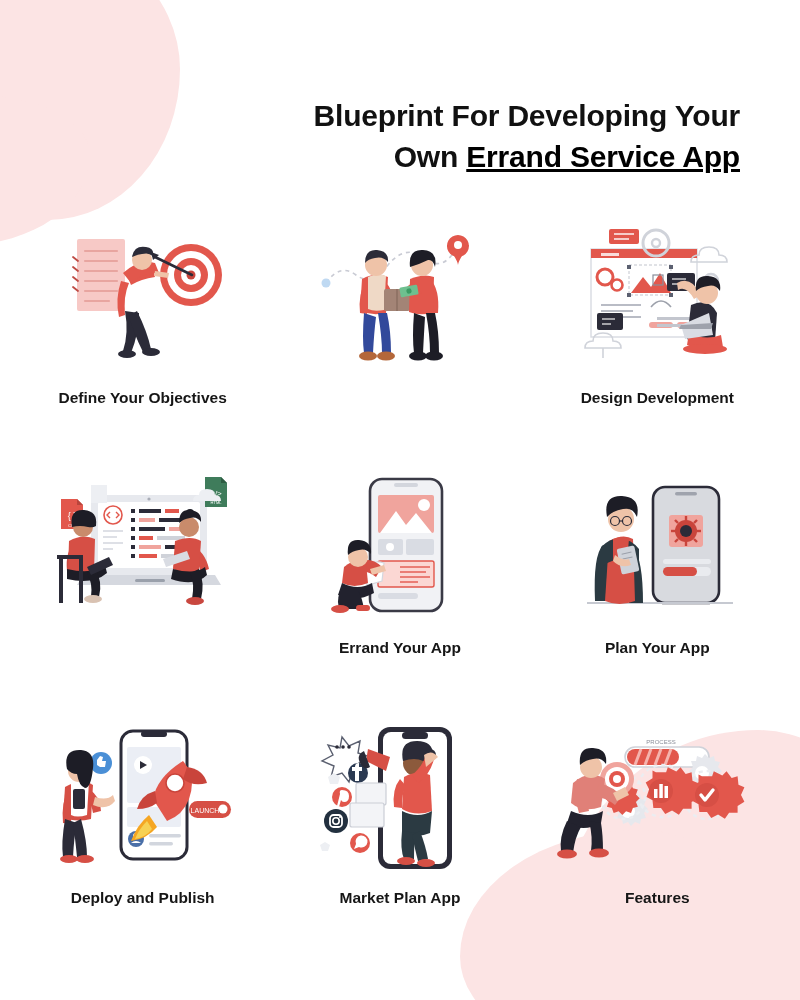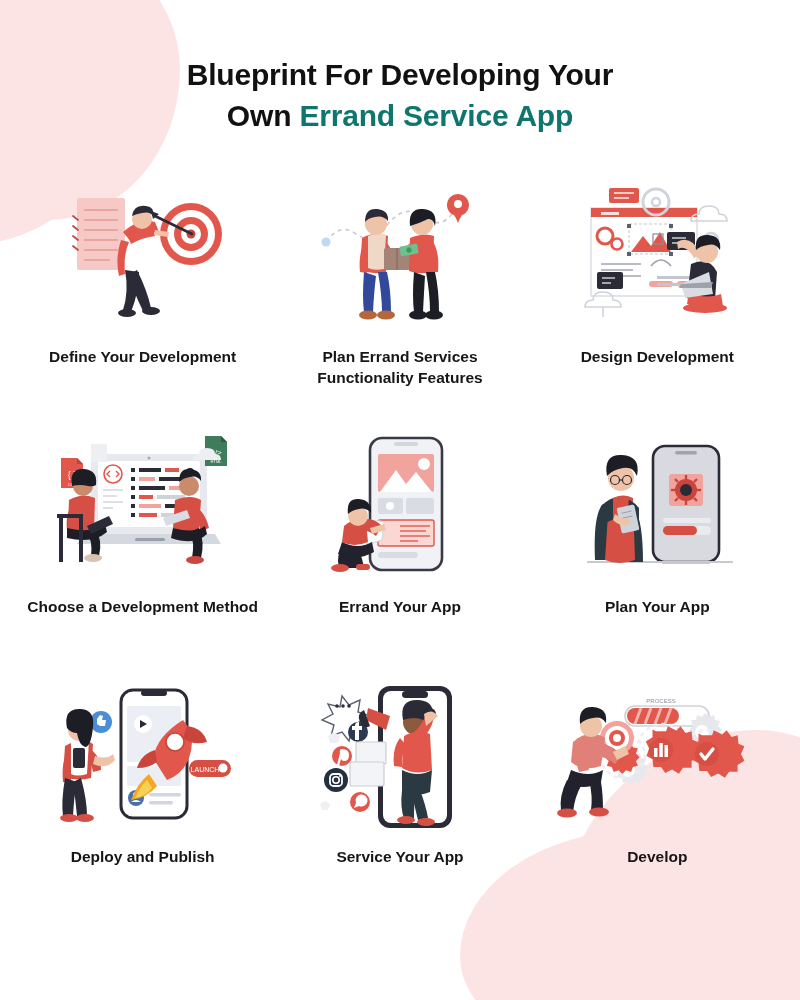--- a/index.html
+++ b/index.html
@@ -53,7 +53,8 @@
     position: relative;
     z-index: 2;
     padding: 55px 60px 0 60px;
-    text-align: center;
+    text-align: right;
+    margin-top: 41px;
   }
   .title {
     font-size: 30px;

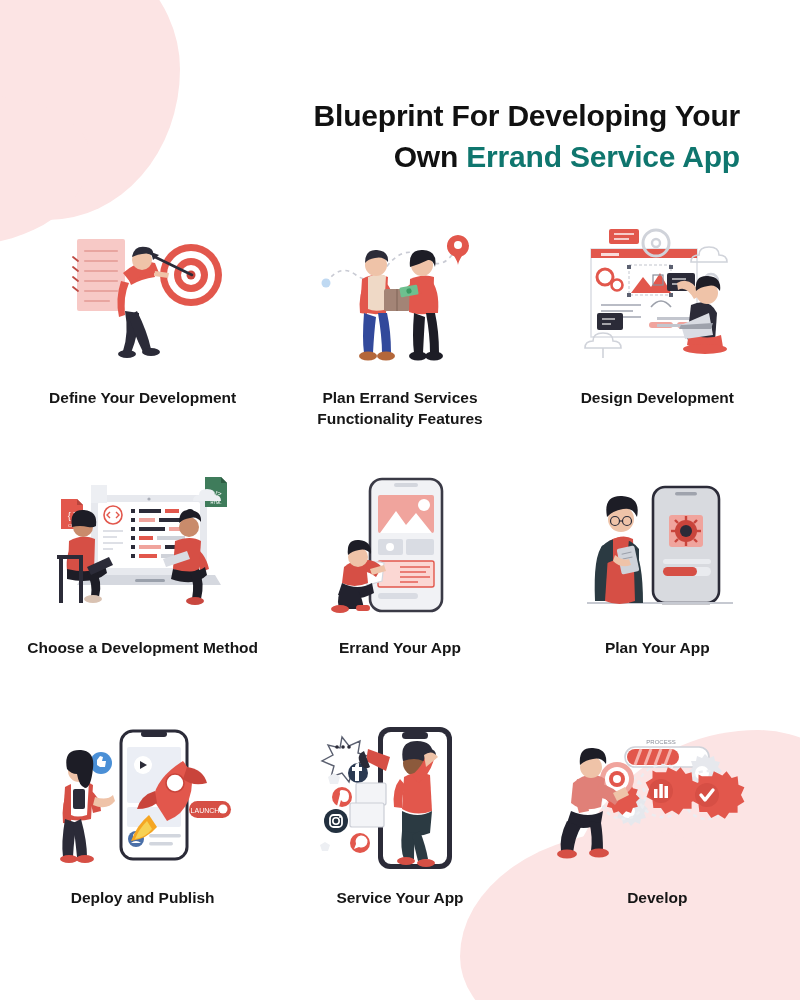--- a/index.html
+++ b/index.html
@@ -63,7 +63,7 @@
     line-height: 1.35;
     letter-spacing: -0.2px;
   }
-  .title .accent { color: #0f766e; }
+  .title .accent { color: #000000; text-decoration: underline; }
 
   
   .grid {

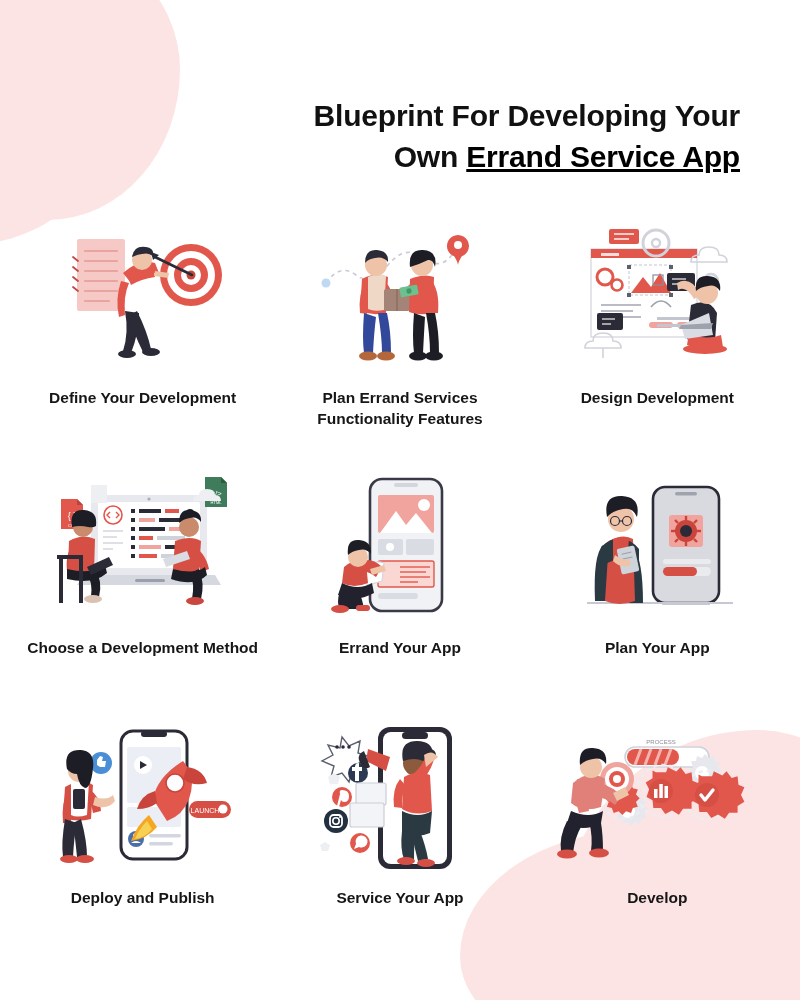--- a/index.html
+++ b/index.html
@@ -159,7 +159,7 @@
           <ellipse cx="108" cy="131" rx="9" ry="4" fill="#2B2B38"></ellipse>
         </svg>
       </div>
-      <div class="cell-label">Define Your Development</div>
+      <div class="cell-label">Define Your Objectives</div>
     </div>
 
     <div class="cell">

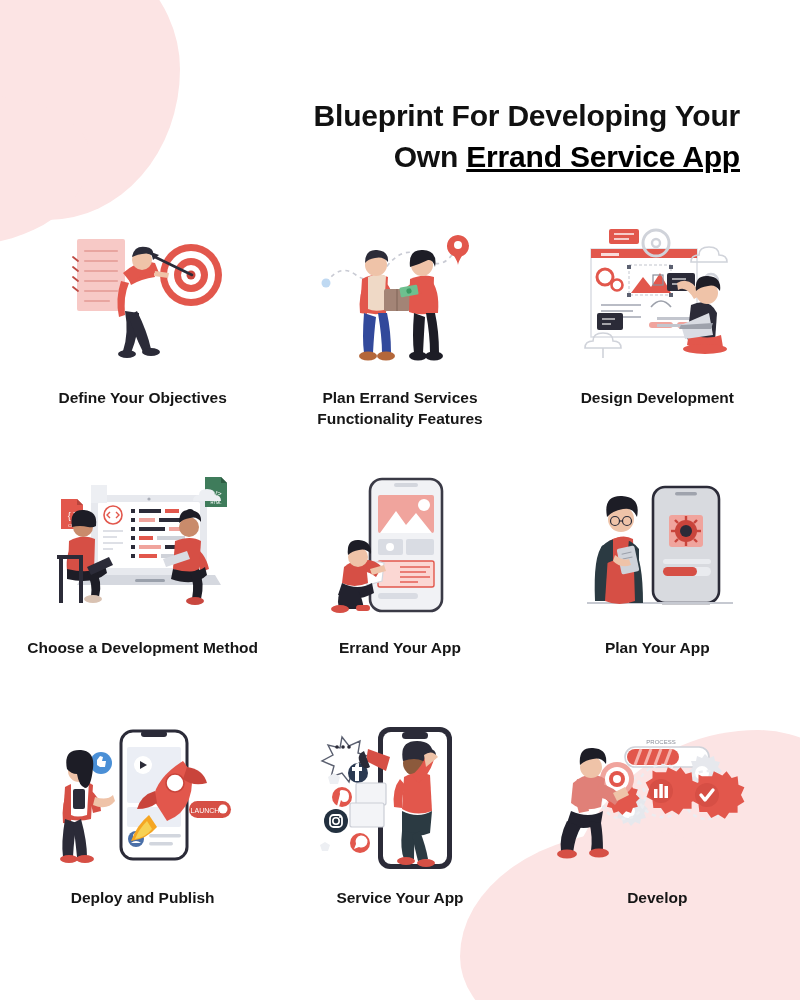--- a/index.html
+++ b/index.html
@@ -195,7 +195,6 @@
           <circle cx="109" cy="70" r="2.6" fill="#3C9B63" transform="rotate(-10 109 70)"></circle>
         </svg>
       </div>
-      <div class="cell-label wide">Plan Errand Services Functionality Features</div>
     </div>
 
     <div class="cell">

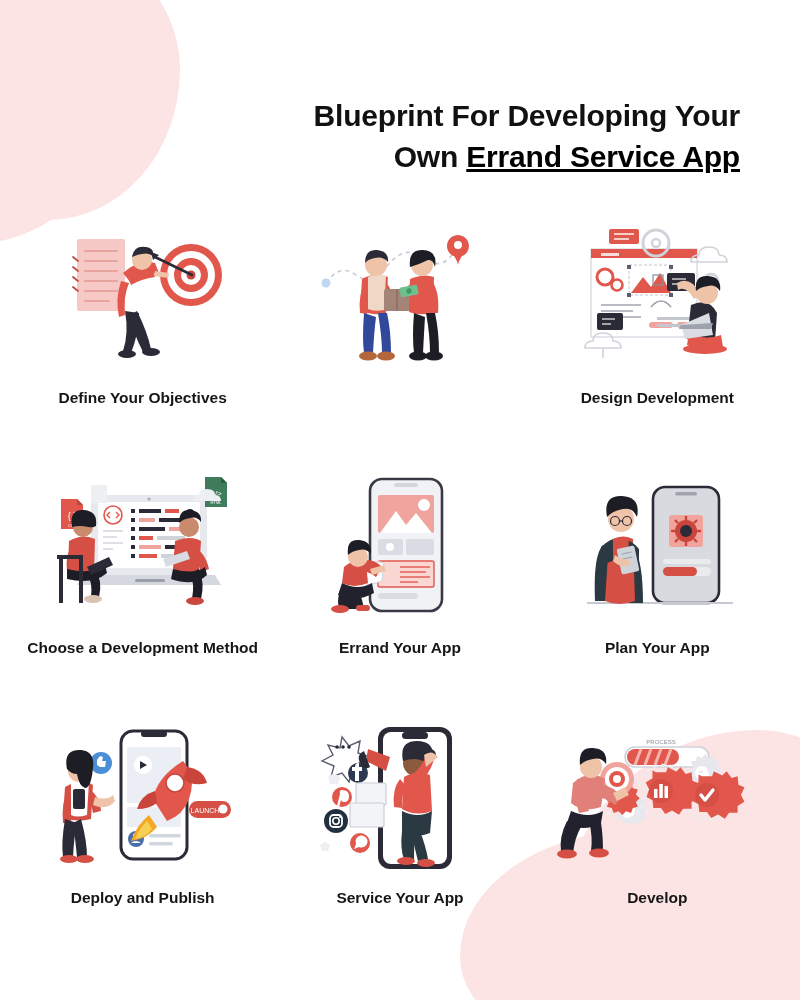--- a/index.html
+++ b/index.html
@@ -326,7 +326,6 @@
           <path d="M120 88 l24 -8 l3 8 l-24 8z" fill="#D9DCE3"></path>
         </svg>
       </div>
-      <div class="cell-label wide">Choose a Development Method</div>
     </div>
 
     <div class="cell">

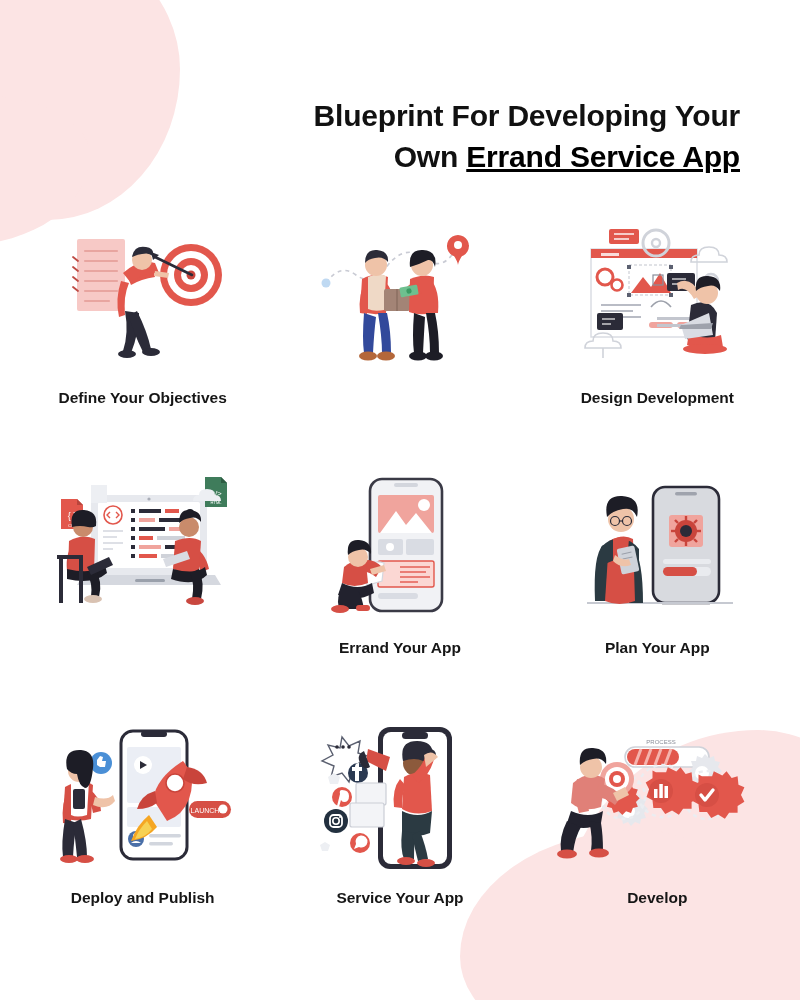--- a/index.html
+++ b/index.html
@@ -494,7 +494,7 @@
           <ellipse cx="126" cy="142" rx="9" ry="4" fill="#D64F45"></ellipse>
         </svg>
       </div>
-      <div class="cell-label">Service Your App</div>
+      <div class="cell-label">Market Plan App</div>
     </div>
 
     <div class="cell">

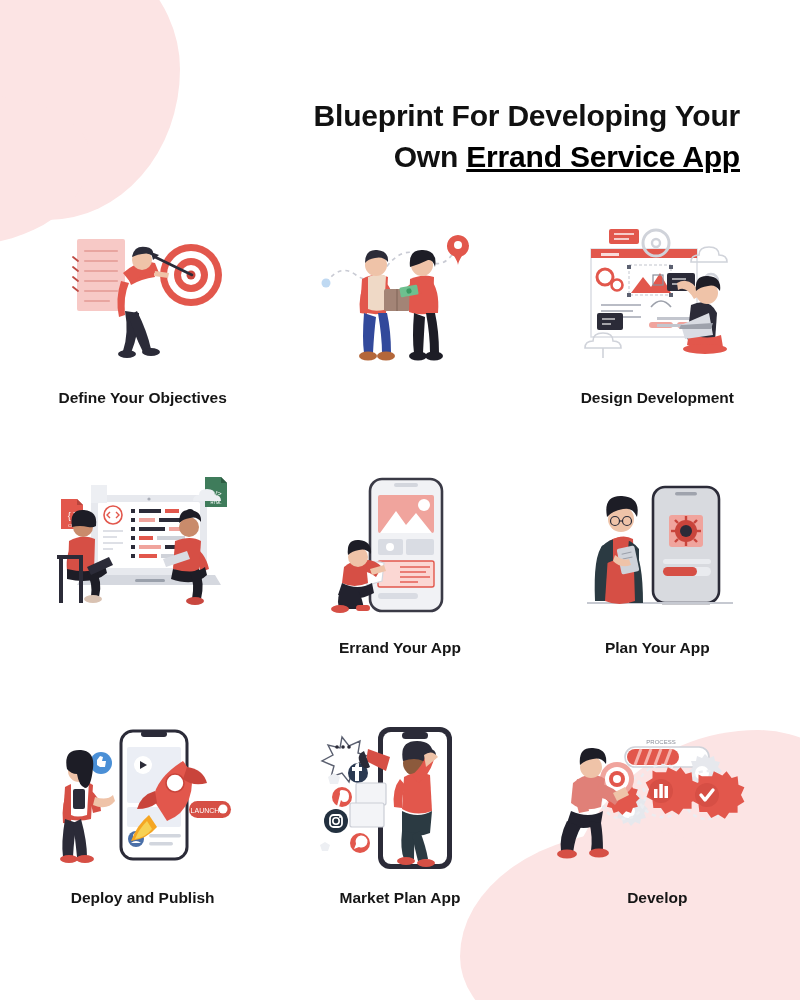--- a/index.html
+++ b/index.html
@@ -556,7 +556,7 @@
           <path d="M56 72 l12 -6 l4 8 l-12 6z" fill="#EFC3A8"></path>
         </svg>
       </div>
-      <div class="cell-label">Develop</div>
+      <div class="cell-label">Features</div>
     </div>
 
   </div>

